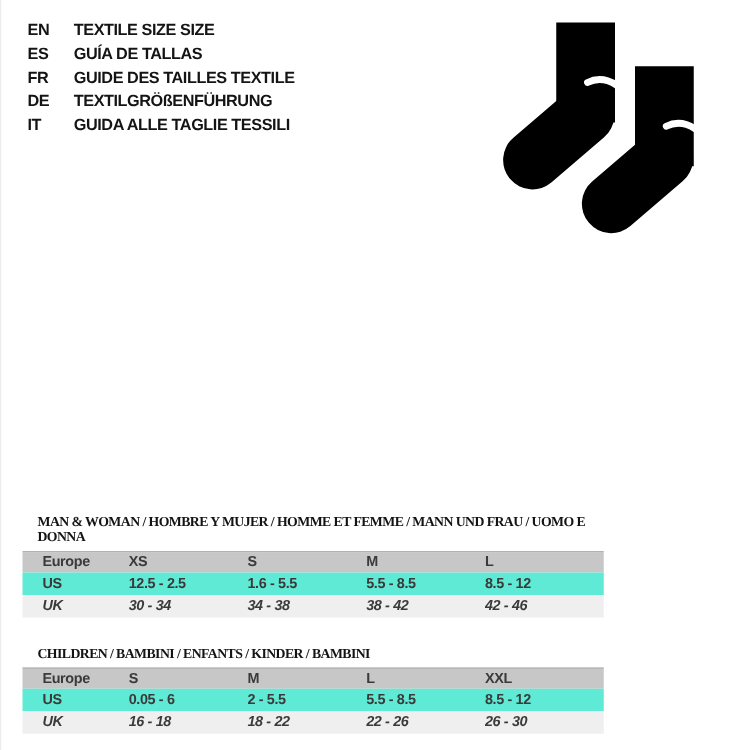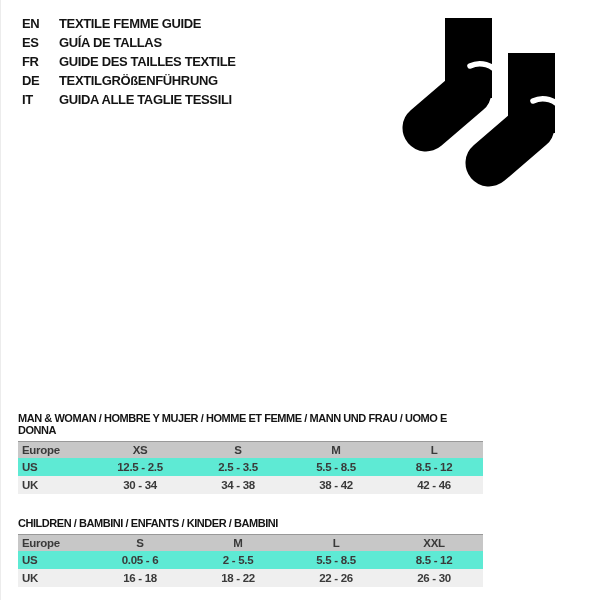--- a/index.html
+++ b/index.html
@@ -45,7 +45,7 @@
   <div class="lang-block">
     <div class="lang-row">
       <span class="lang-code">EN</span>
-      <span class="lang-label">TEXTILE FEMME GUIDE</span>
+      <span class="lang-label">TEXTILE SIZE SIZE</span>
     </div>
     <div class="lang-row">
       <span class="lang-code">ES</span>

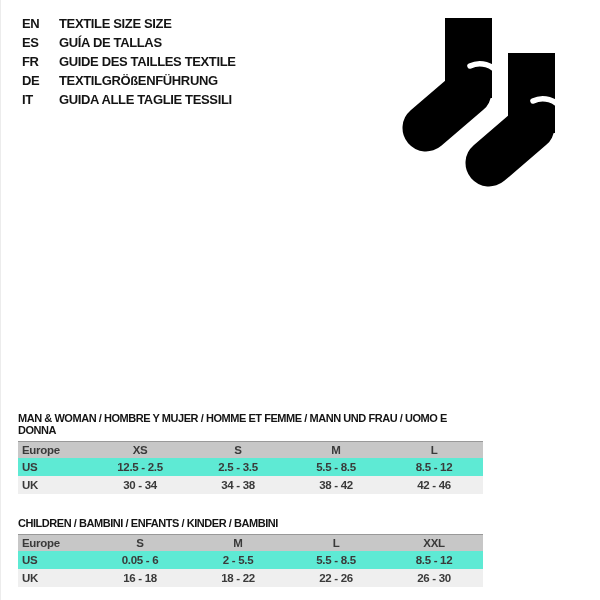--- a/index.html
+++ b/index.html
@@ -24,8 +24,8 @@
   .size-section{position:absolute;left:18px;width:465px;}
   .section-adult{top:412px;}
   .section-children{top:517px;}
-  .table-title{margin:0 0 5px 0;line-height:12px;font-size:11px;font-weight:700;
-    letter-spacing:-0.45px;color:var(--text-strong,#141414);}
+  .table-title{margin:0 0 5px 12px;line-height:12px;font-size:11px;font-weight:700;
+    letter-spacing:-0.45px;color:var(--text-strong,#141414);font-family:Liberation Serif, serif;}
   .size-table{border-top:1px solid var(--table-border-top,#999999);width:465px;}
   .t-row{display:flex;width:100%;}
   .t-head{background:var(--table-header-bg,#c7c7c7);height:16px;line-height:16px;}

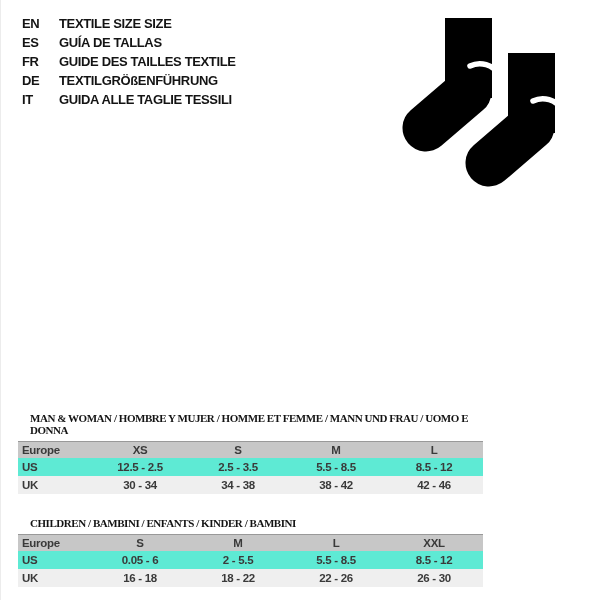--- a/index.html
+++ b/index.html
@@ -31,7 +31,7 @@
   .t-head{background:var(--table-header-bg,#c7c7c7);height:16px;line-height:16px;}
   .t-data{height:18px;line-height:18px;background:#5eead4;}
   .t-data.alt{background:var(--row-alt-bg,#efefef);}
-  .c-label{width:69px;padding-left:4px;text-align:left;}
+  .c-label{width:69px;padding-left:16px;text-align:left;}
   .c-val{flex:1;text-align:center;}
   .t-row span{font-size:11.5px;font-weight:700;letter-spacing:-0.3px;color:var(--text-table,#3a3a3a);
     white-space:nowrap;overflow:hidden;}

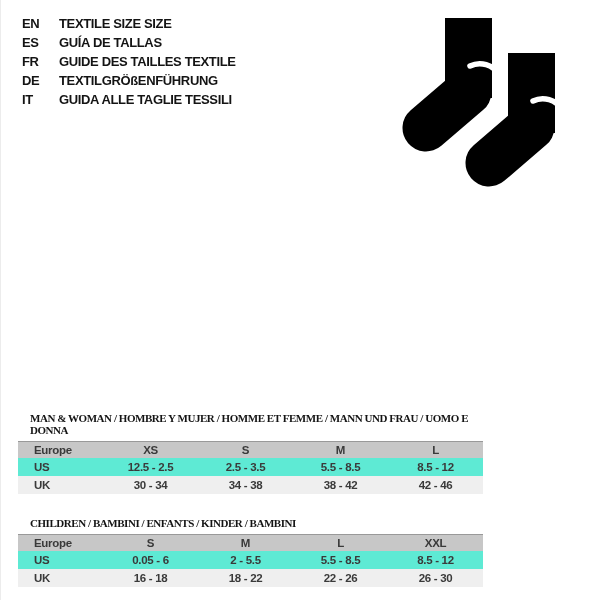--- a/index.html
+++ b/index.html
@@ -32,7 +32,7 @@
   .t-data{height:18px;line-height:18px;background:#5eead4;}
   .t-data.alt{background:var(--row-alt-bg,#efefef);}
   .c-label{width:69px;padding-left:16px;text-align:left;}
-  .c-val{flex:1;text-align:center;}
+  .c-val{flex:1;}
   .t-row span{font-size:11.5px;font-weight:700;letter-spacing:-0.3px;color:var(--text-table,#3a3a3a);
     white-space:nowrap;overflow:hidden;}
 </style>

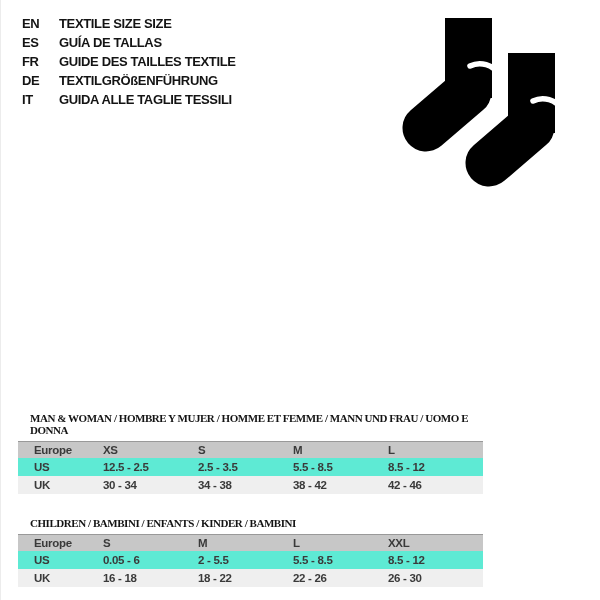--- a/index.html
+++ b/index.html
@@ -94,7 +94,7 @@
       <div class="t-row t-data">
         <span class="c-label">US</span>
         <span class="c-val">12.5 - 2.5</span>
-        <span class="c-val">2.5 - 3.5</span>
+        <span class="c-val">1.6 - 5.5</span>
         <span class="c-val">5.5 - 8.5</span>
         <span class="c-val">8.5 - 12</span>
       </div>

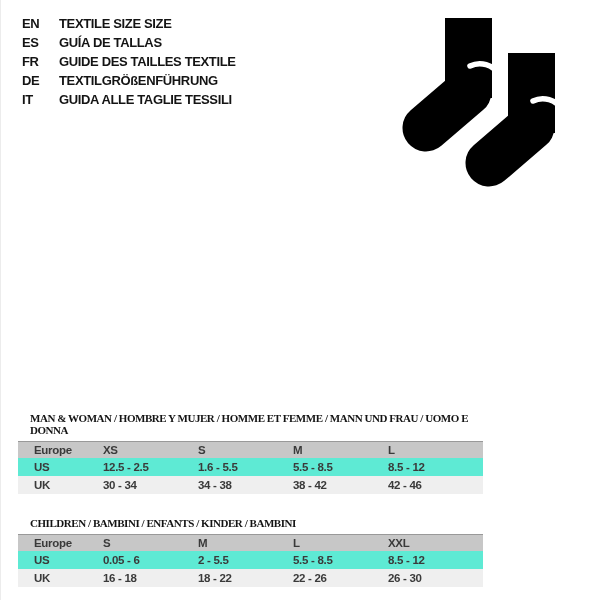--- a/index.html
+++ b/index.html
@@ -30,7 +30,7 @@
   .t-row{display:flex;width:100%;}
   .t-head{background:var(--table-header-bg,#c7c7c7);height:16px;line-height:16px;}
   .t-data{height:18px;line-height:18px;background:#5eead4;}
-  .t-data.alt{background:var(--row-alt-bg,#efefef);}
+  .t-data.alt{background:var(--row-alt-bg,#efefef);font-style:italic;}
   .c-label{width:69px;padding-left:16px;text-align:left;}
   .c-val{flex:1;}
   .t-row span{font-size:11.5px;font-weight:700;letter-spacing:-0.3px;color:var(--text-table,#3a3a3a);

